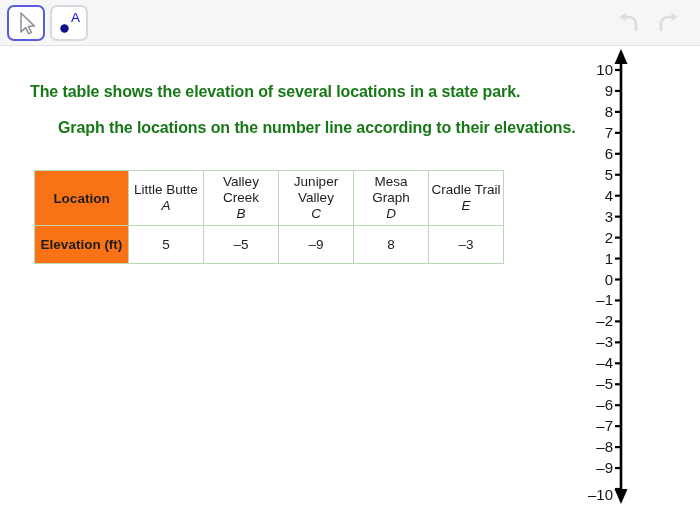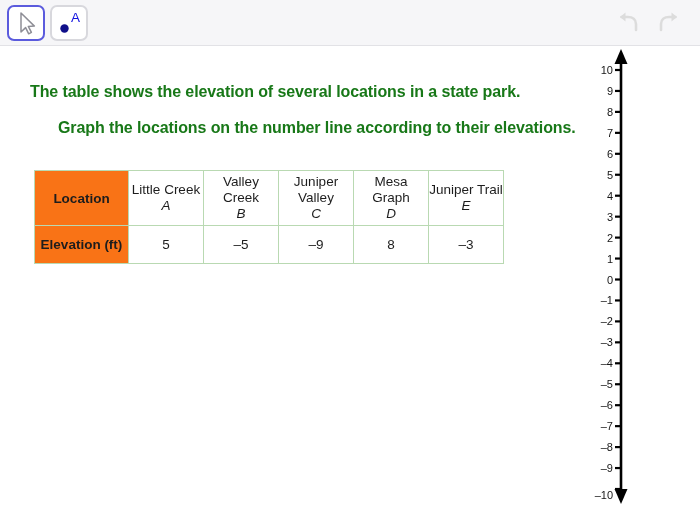--- a/index.html
+++ b/index.html
@@ -132,7 +132,7 @@
   .nl-tick-label {
     position: absolute;
     right: 87px;
-    font-size: 11px;
+    font-size: 15px;
     color: #161616;
     text-align: right;
     line-height: 12px;

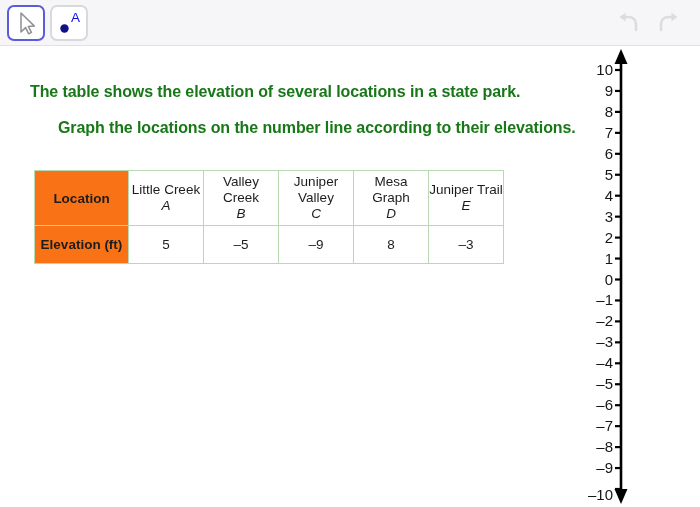--- a/index.html
+++ b/index.html
@@ -182,7 +182,7 @@
       <tr>
         <td class="rowhead">Location</td>
         <td class="colhead">
-          <span class="loc-name">Little Creek</span>
+          <span class="loc-name">Little Butte</span>
           <span class="loc-letter">A</span>
         </td>
         <td class="colhead">

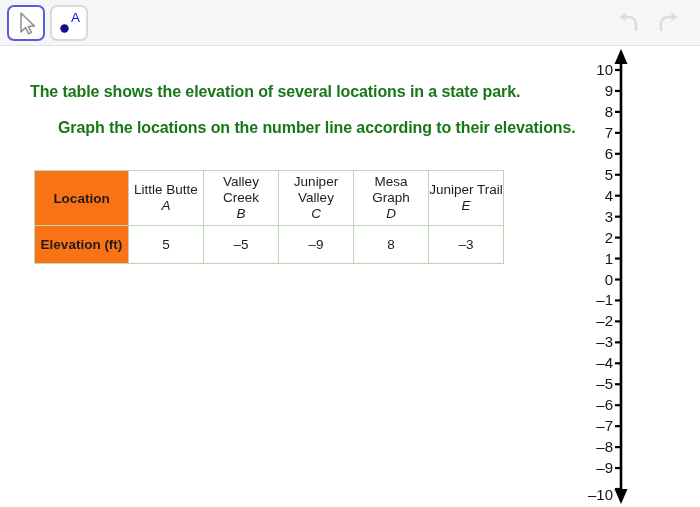--- a/index.html
+++ b/index.html
@@ -198,7 +198,7 @@
           <span class="loc-letter">D</span>
         </td>
         <td class="colhead">
-          <span class="loc-name">Juniper Trail</span>
+          <span class="loc-name">Cradle Trail</span>
           <span class="loc-letter">E</span>
         </td>
       </tr>

